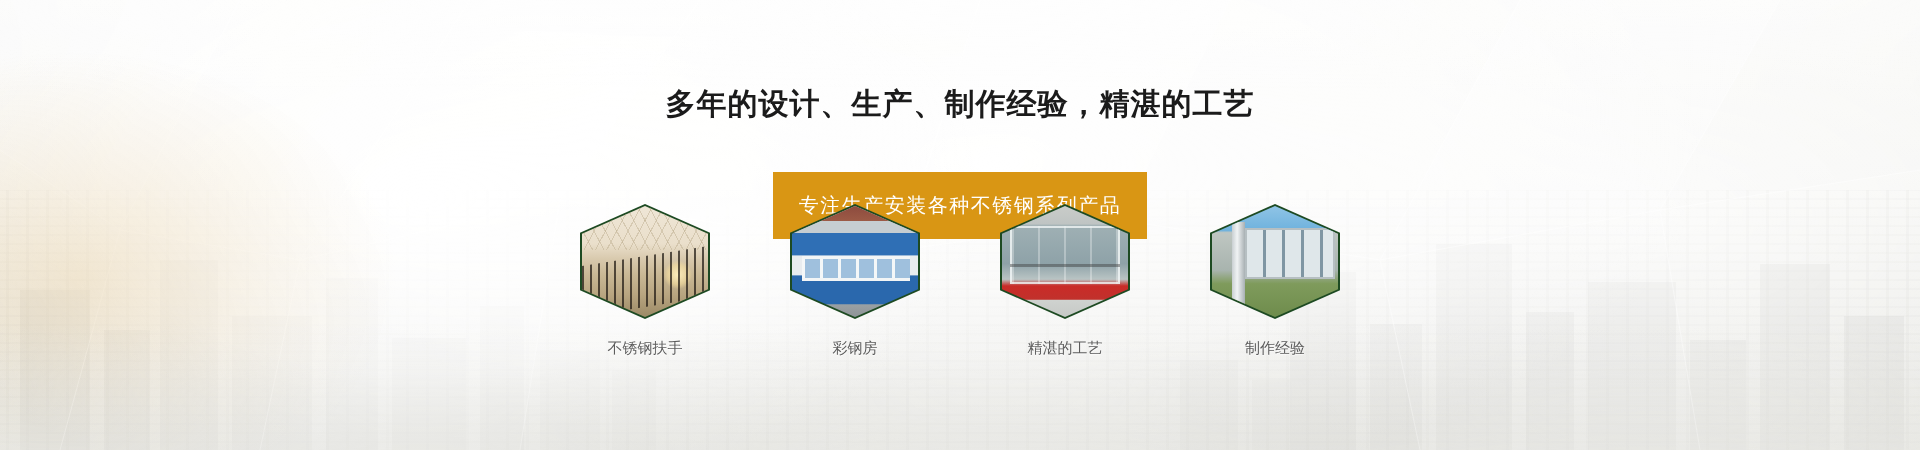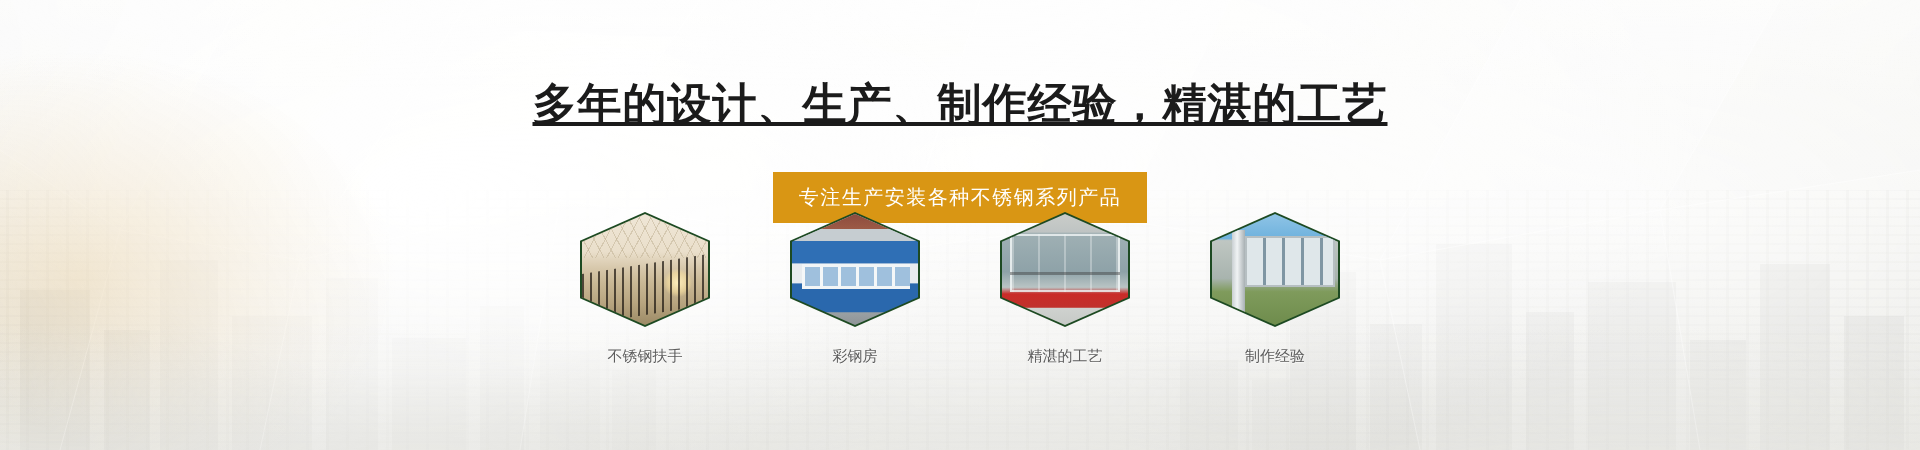--- a/index.html
+++ b/index.html
@@ -56,12 +56,11 @@
   .headline{
     position:absolute;left:0;right:0;top:78px;
     text-align:center;
-    font-size:44px;line-height:52px;
+    font-size:30px;line-height:52px;
     font-weight:bold;letter-spacing:1px;
     color:#1b1b1b;
     text-shadow:0 1px 2px rgba(255,255,255,.85);
     white-space:nowrap;
-    text-decoration:underline;
   }
 
   

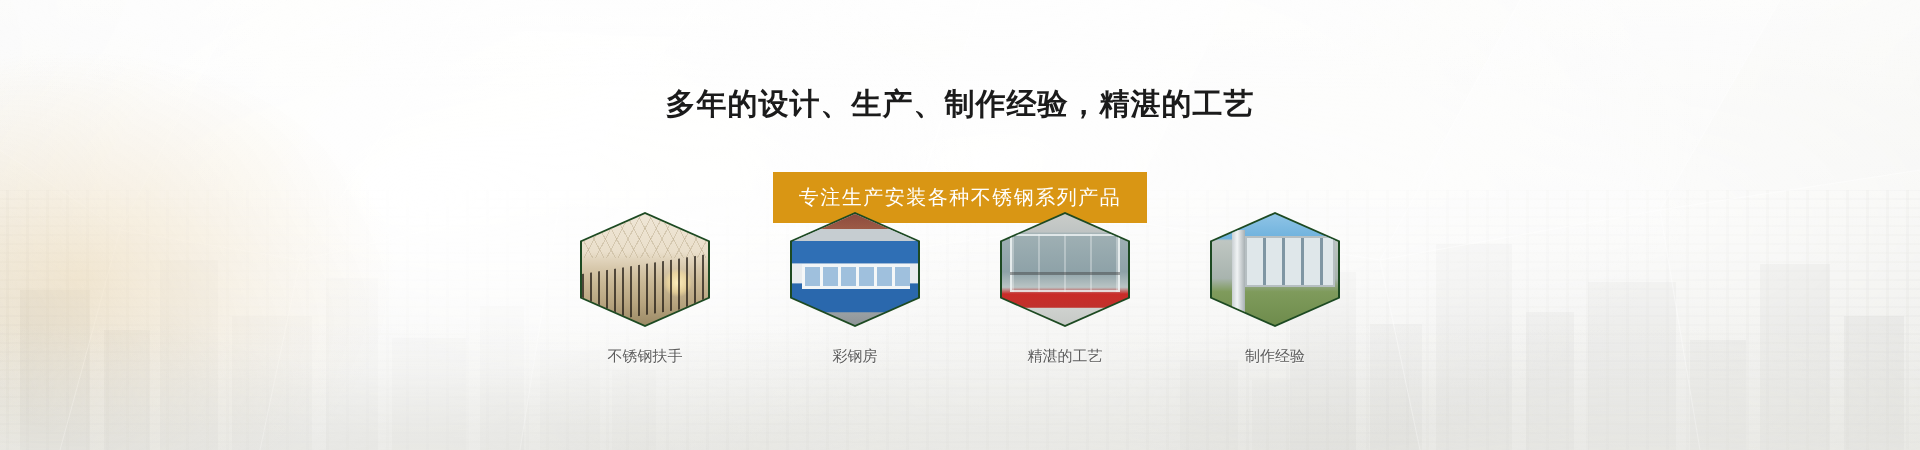--- a/index.html
+++ b/index.html
@@ -74,7 +74,7 @@
     color:#ffffff;
     font-size:20px;line-height:35px;
     height:35px;
-    padding:8px 26px;
+    padding:16px 26px;
     letter-spacing:1.5px;
     white-space:nowrap;
   }

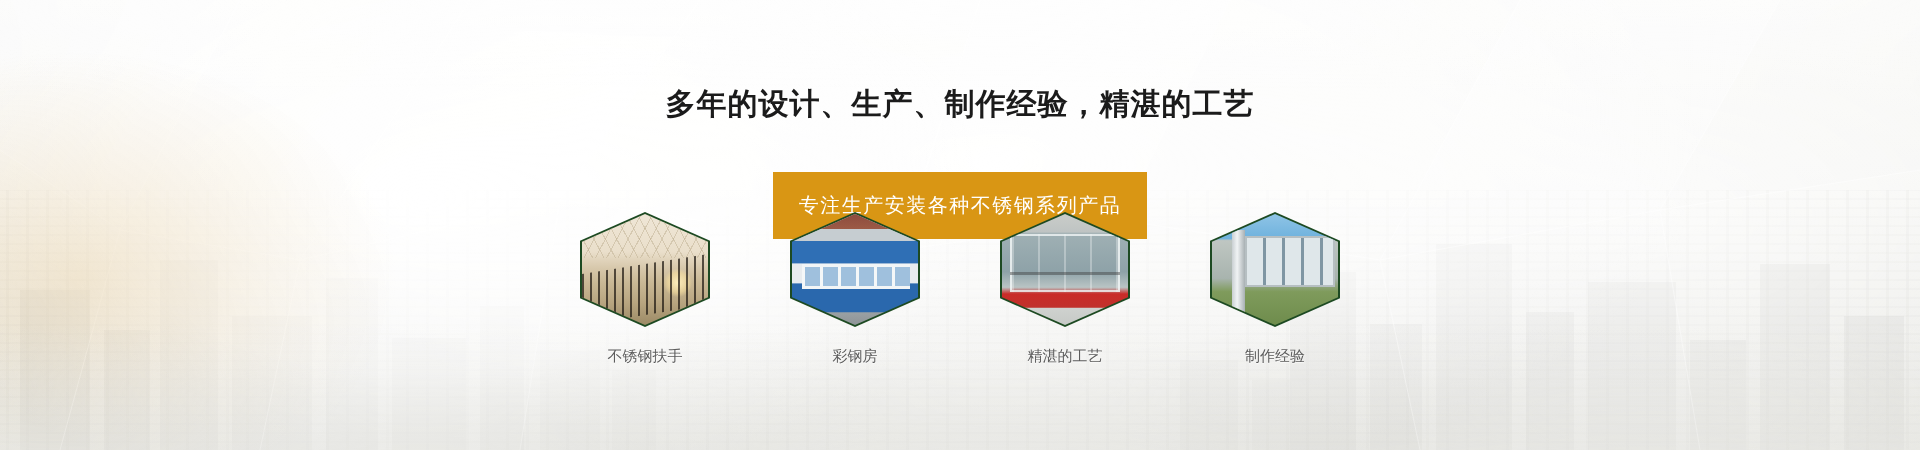--- a/index.html
+++ b/index.html
@@ -81,7 +81,7 @@
 
   
   .hex-row{
-    position:absolute;left:0;right:0;top:212px;
+    position:absolute;left:0;right:0;top:204px;
     display:flex;justify-content:center;align-items:flex-start;
     gap:80px;
   }

